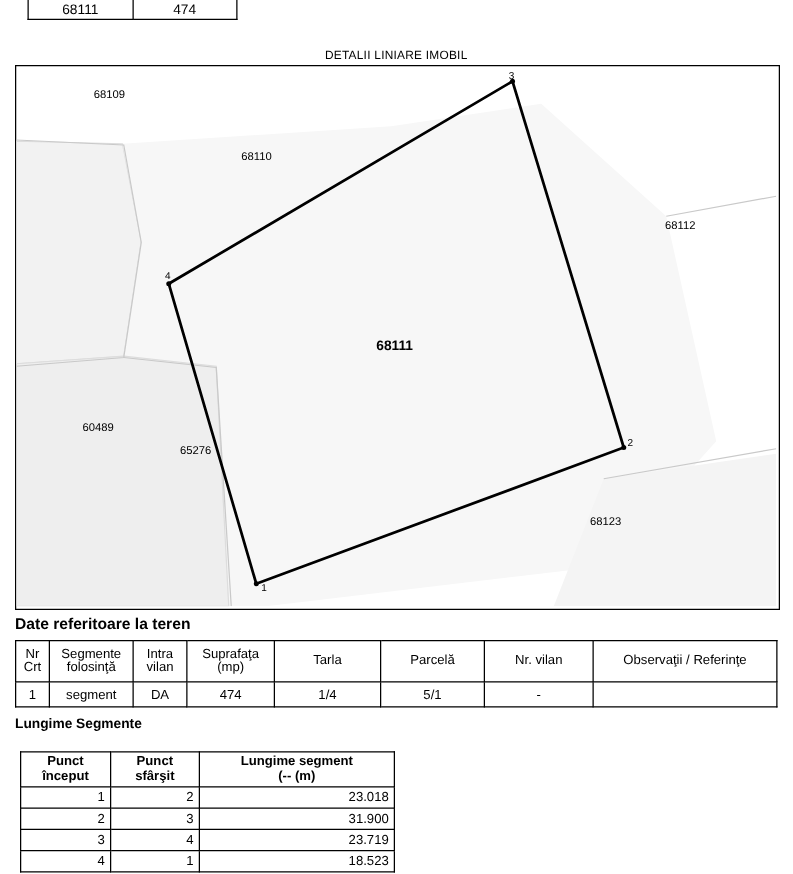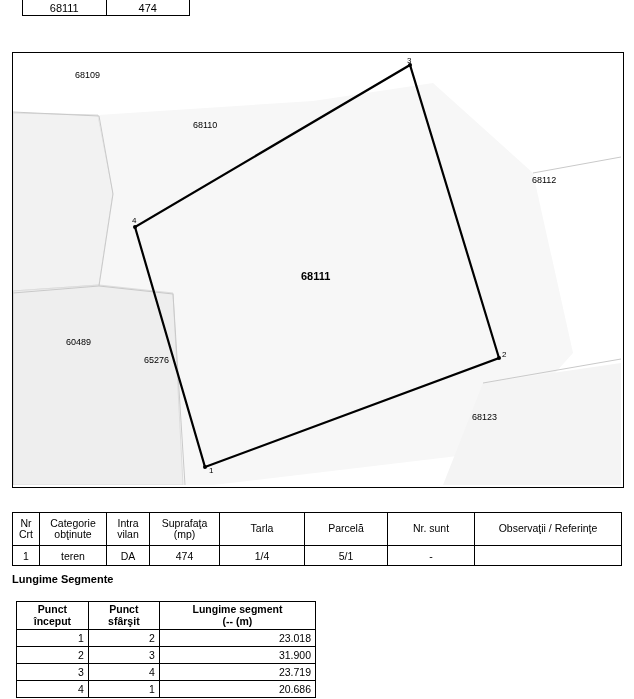--- a/index.html
+++ b/index.html
@@ -176,6 +176,7 @@
     </table>
 
 
+  <div class="map-title">DETALII LINIARE IMOBIL</div>
 
   <div class="map-box">
     <svg width="608" height="432" viewBox="0 0 608 432">

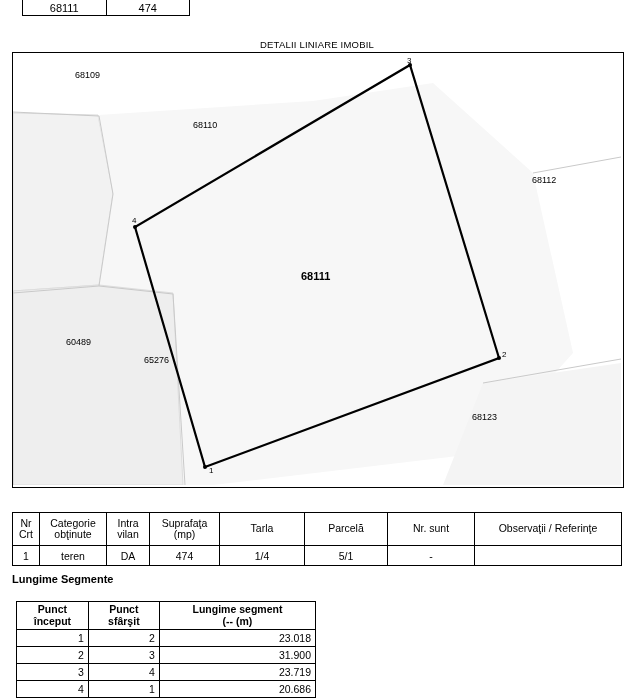--- a/index.html
+++ b/index.html
@@ -223,6 +223,7 @@
 
   <div class="right-edge"></div>
 
+  <div class="sect-title" id="teren-title">Date referitoare la teren</div>
 
   <table class="teren-table">
     <tbody>

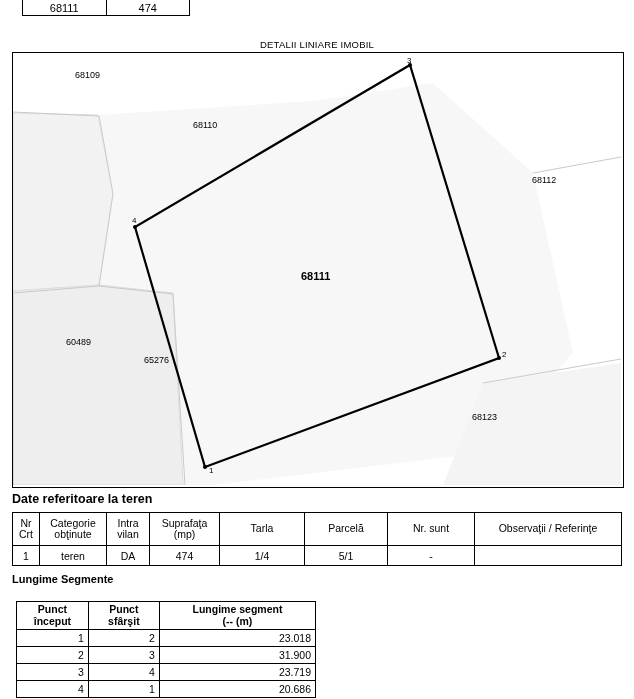--- a/index.html
+++ b/index.html
@@ -231,7 +231,7 @@
       <th class="col-nr">
         <span>Nr Crt</span>
       </th>
-      <th class="col-cat">Categorie obţinute</th>
+      <th class="col-cat">Segmente folosinţă</th>
       <th class="col-intra">Intra vilan</th>
       <th class="col-supr">Suprafaţa (mp)</th>
       <th class="col-tarla">Tarla</th>

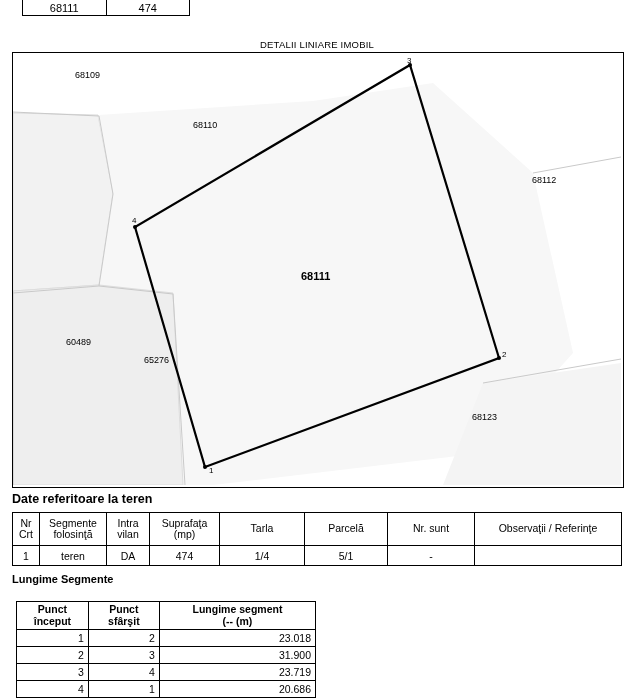--- a/index.html
+++ b/index.html
@@ -236,7 +236,7 @@
       <th class="col-supr">Suprafaţa (mp)</th>
       <th class="col-tarla">Tarla</th>
       <th class="col-parcela">Parcelă</th>
-      <th class="col-topo">Nr. sunt</th>
+      <th class="col-topo">Nr. vilan</th>
       <th class="col-obs">Observaţii / Referinţe</th>
     </tr>
     <tr class="body">

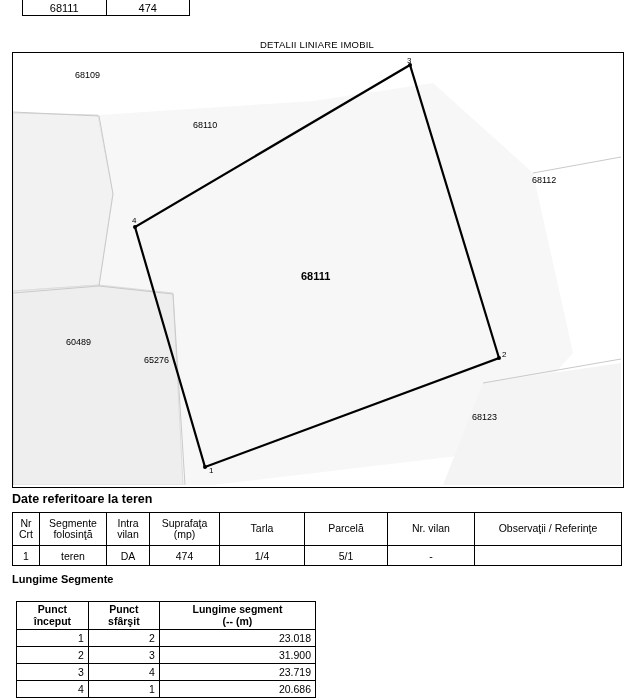--- a/index.html
+++ b/index.html
@@ -241,7 +241,7 @@
     </tr>
     <tr class="body">
       <td>1</td>
-      <td>teren</td>
+      <td>segment</td>
       <td>DA</td>
       <td>474</td>
       <td>1/4</td>

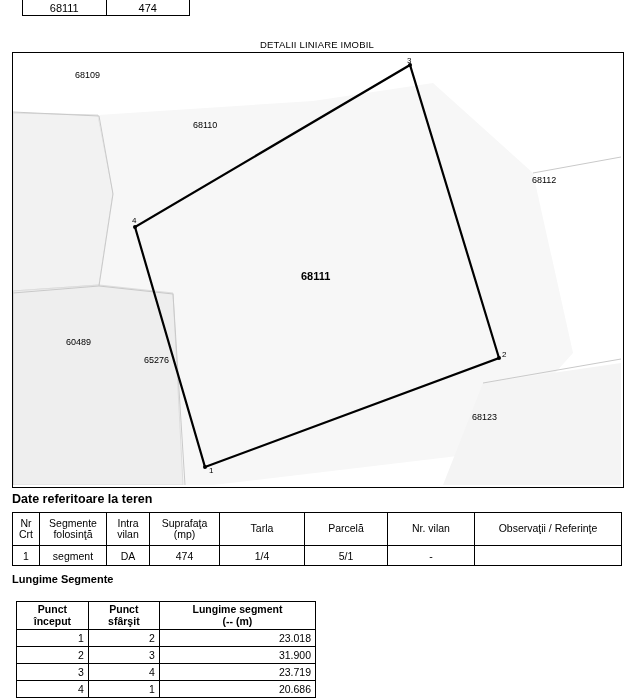--- a/index.html
+++ b/index.html
@@ -288,7 +288,7 @@
     <tr>
       <td class="num">4</td>
       <td class="num">1</td>
-      <td class="num">20.686</td>
+      <td class="num">18.523</td>
     </tr>
   </tbody>
     </table>

